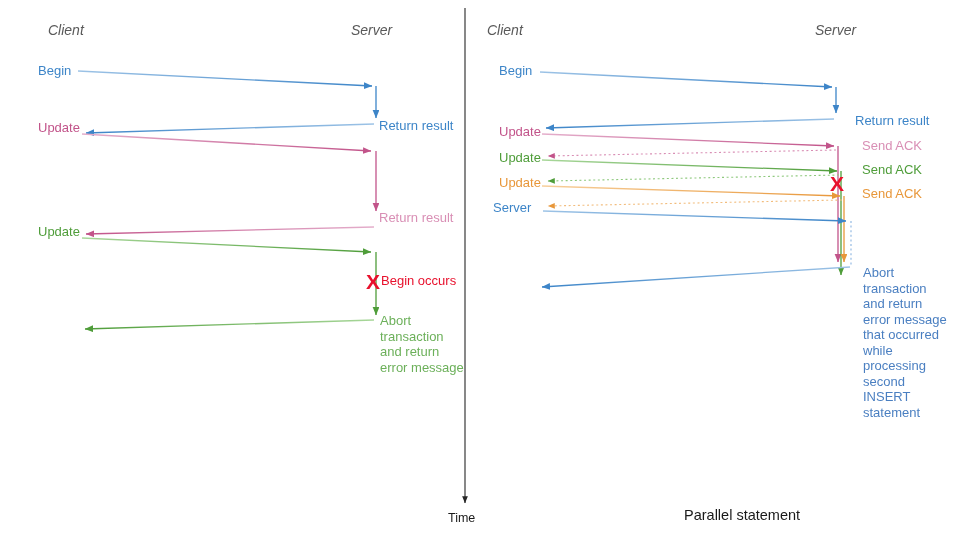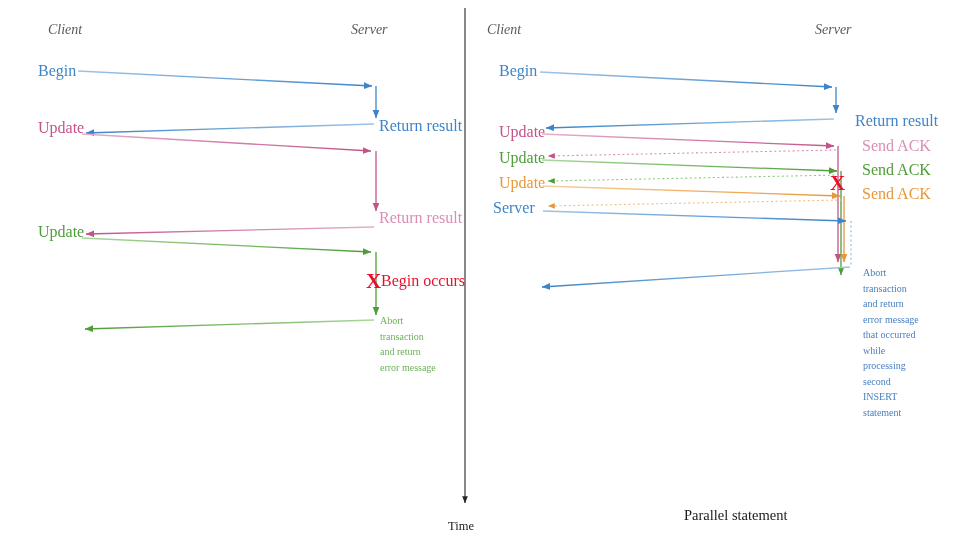--- a/index.html
+++ b/index.html
@@ -12,7 +12,7 @@
     width: 960px;
     height: 540px;
     background: #ffffff;
-    font-family: Liberation Serif, serif;
+    font-family: Liberation Sans, sans-serif;
     overflow: hidden;
   }
   svg.layer {

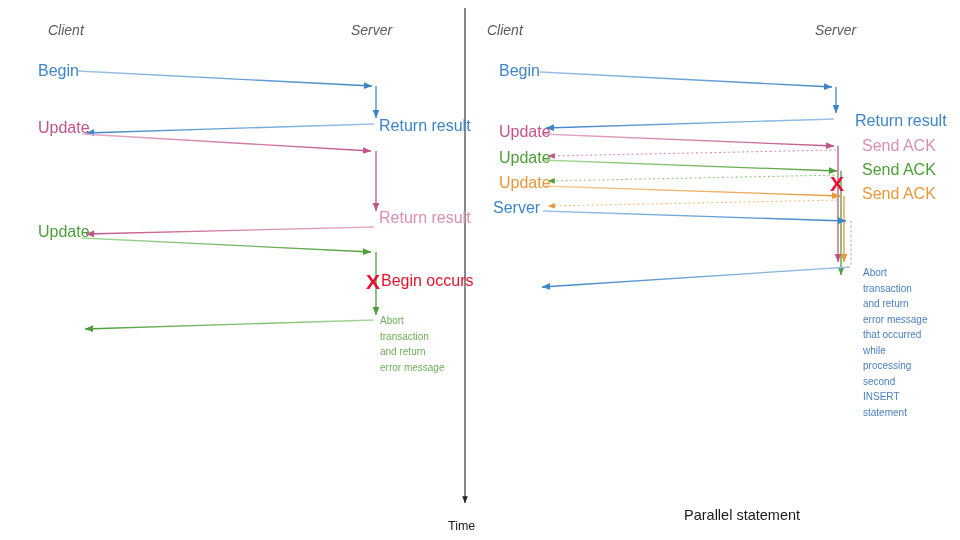--- a/index.html
+++ b/index.html
@@ -25,7 +25,7 @@
   }
   .lbl {
     position: absolute;
-    font-size: 16px;
+    font-size: 13px;
     line-height: 13.5px;
     white-space: pre;
     letter-spacing: 0px;

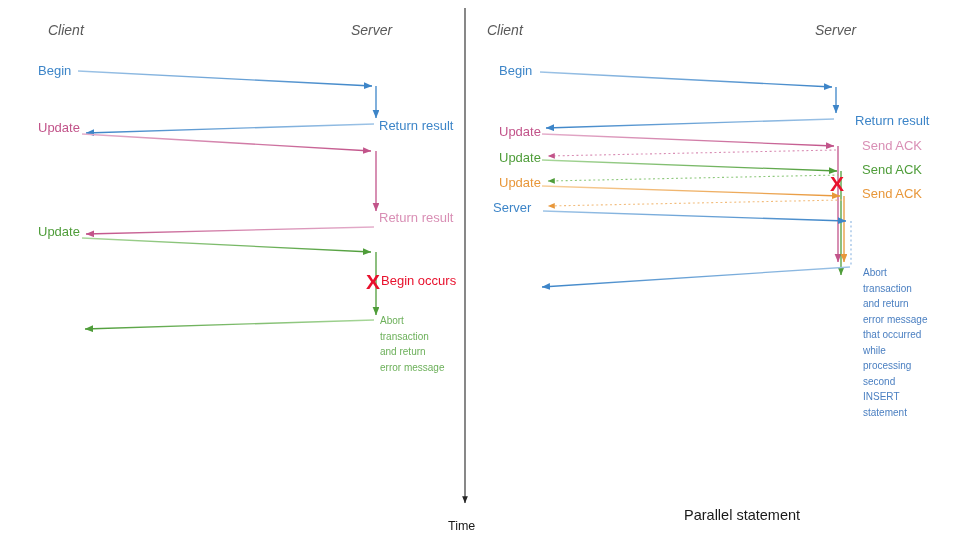--- a/index.html
+++ b/index.html
@@ -51,7 +51,7 @@
   }
   .multiline {
     position: absolute;
-    font-size: 10px;
+    font-size: 13px;
     line-height: 15.5px;
     white-space: pre-line;
   }

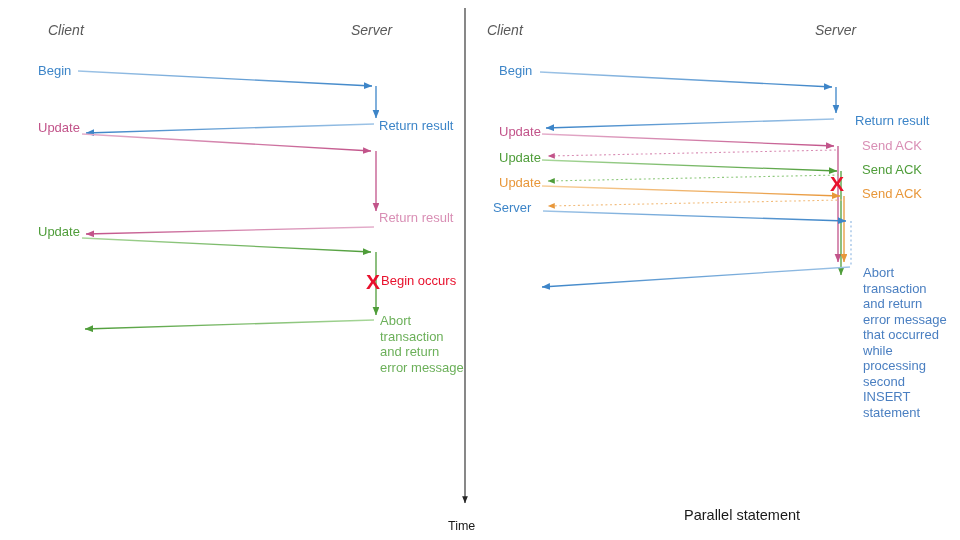--- a/index.html
+++ b/index.html
@@ -228,7 +228,7 @@
 
   <div class="caption" style="left:684px; top:507px;">Parallel statement</div>
 
-  <div class="timelbl" style="left:448px; top:511px;margin-top:8px;">Time</div>
+  <div class="timelbl" style="left:448px; top:511px;">Time</div>
 
 </div>
 

